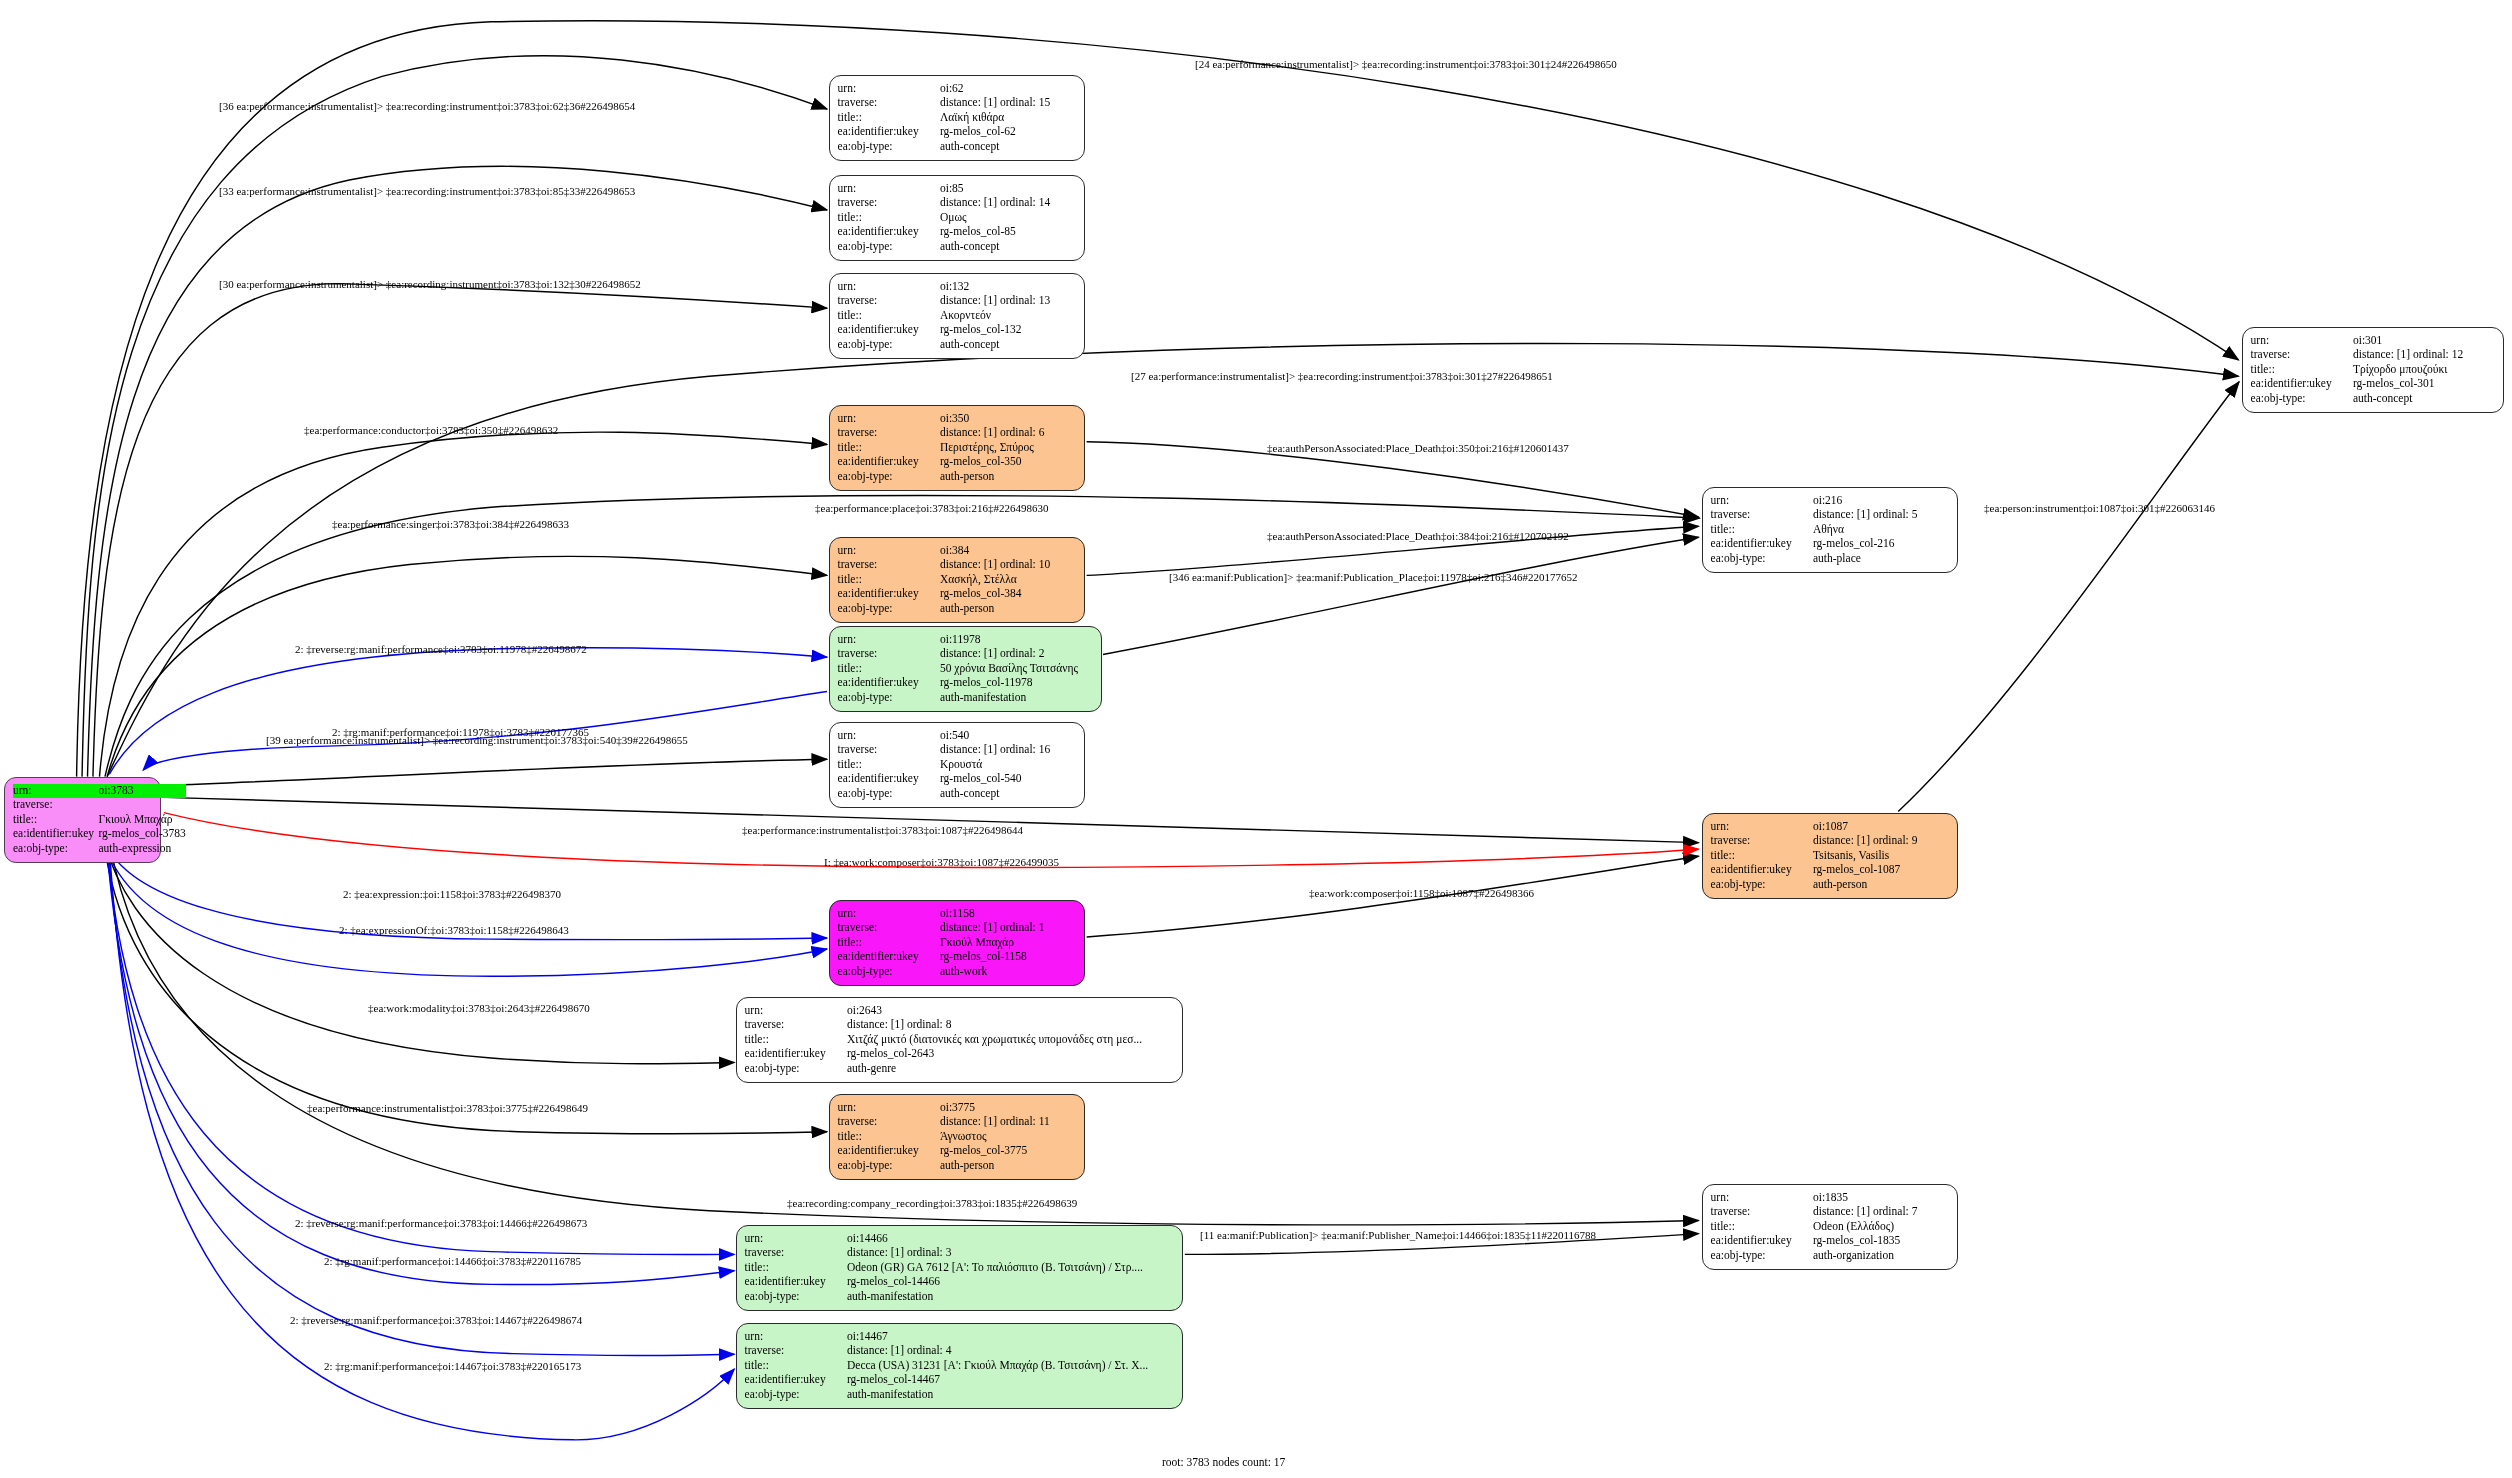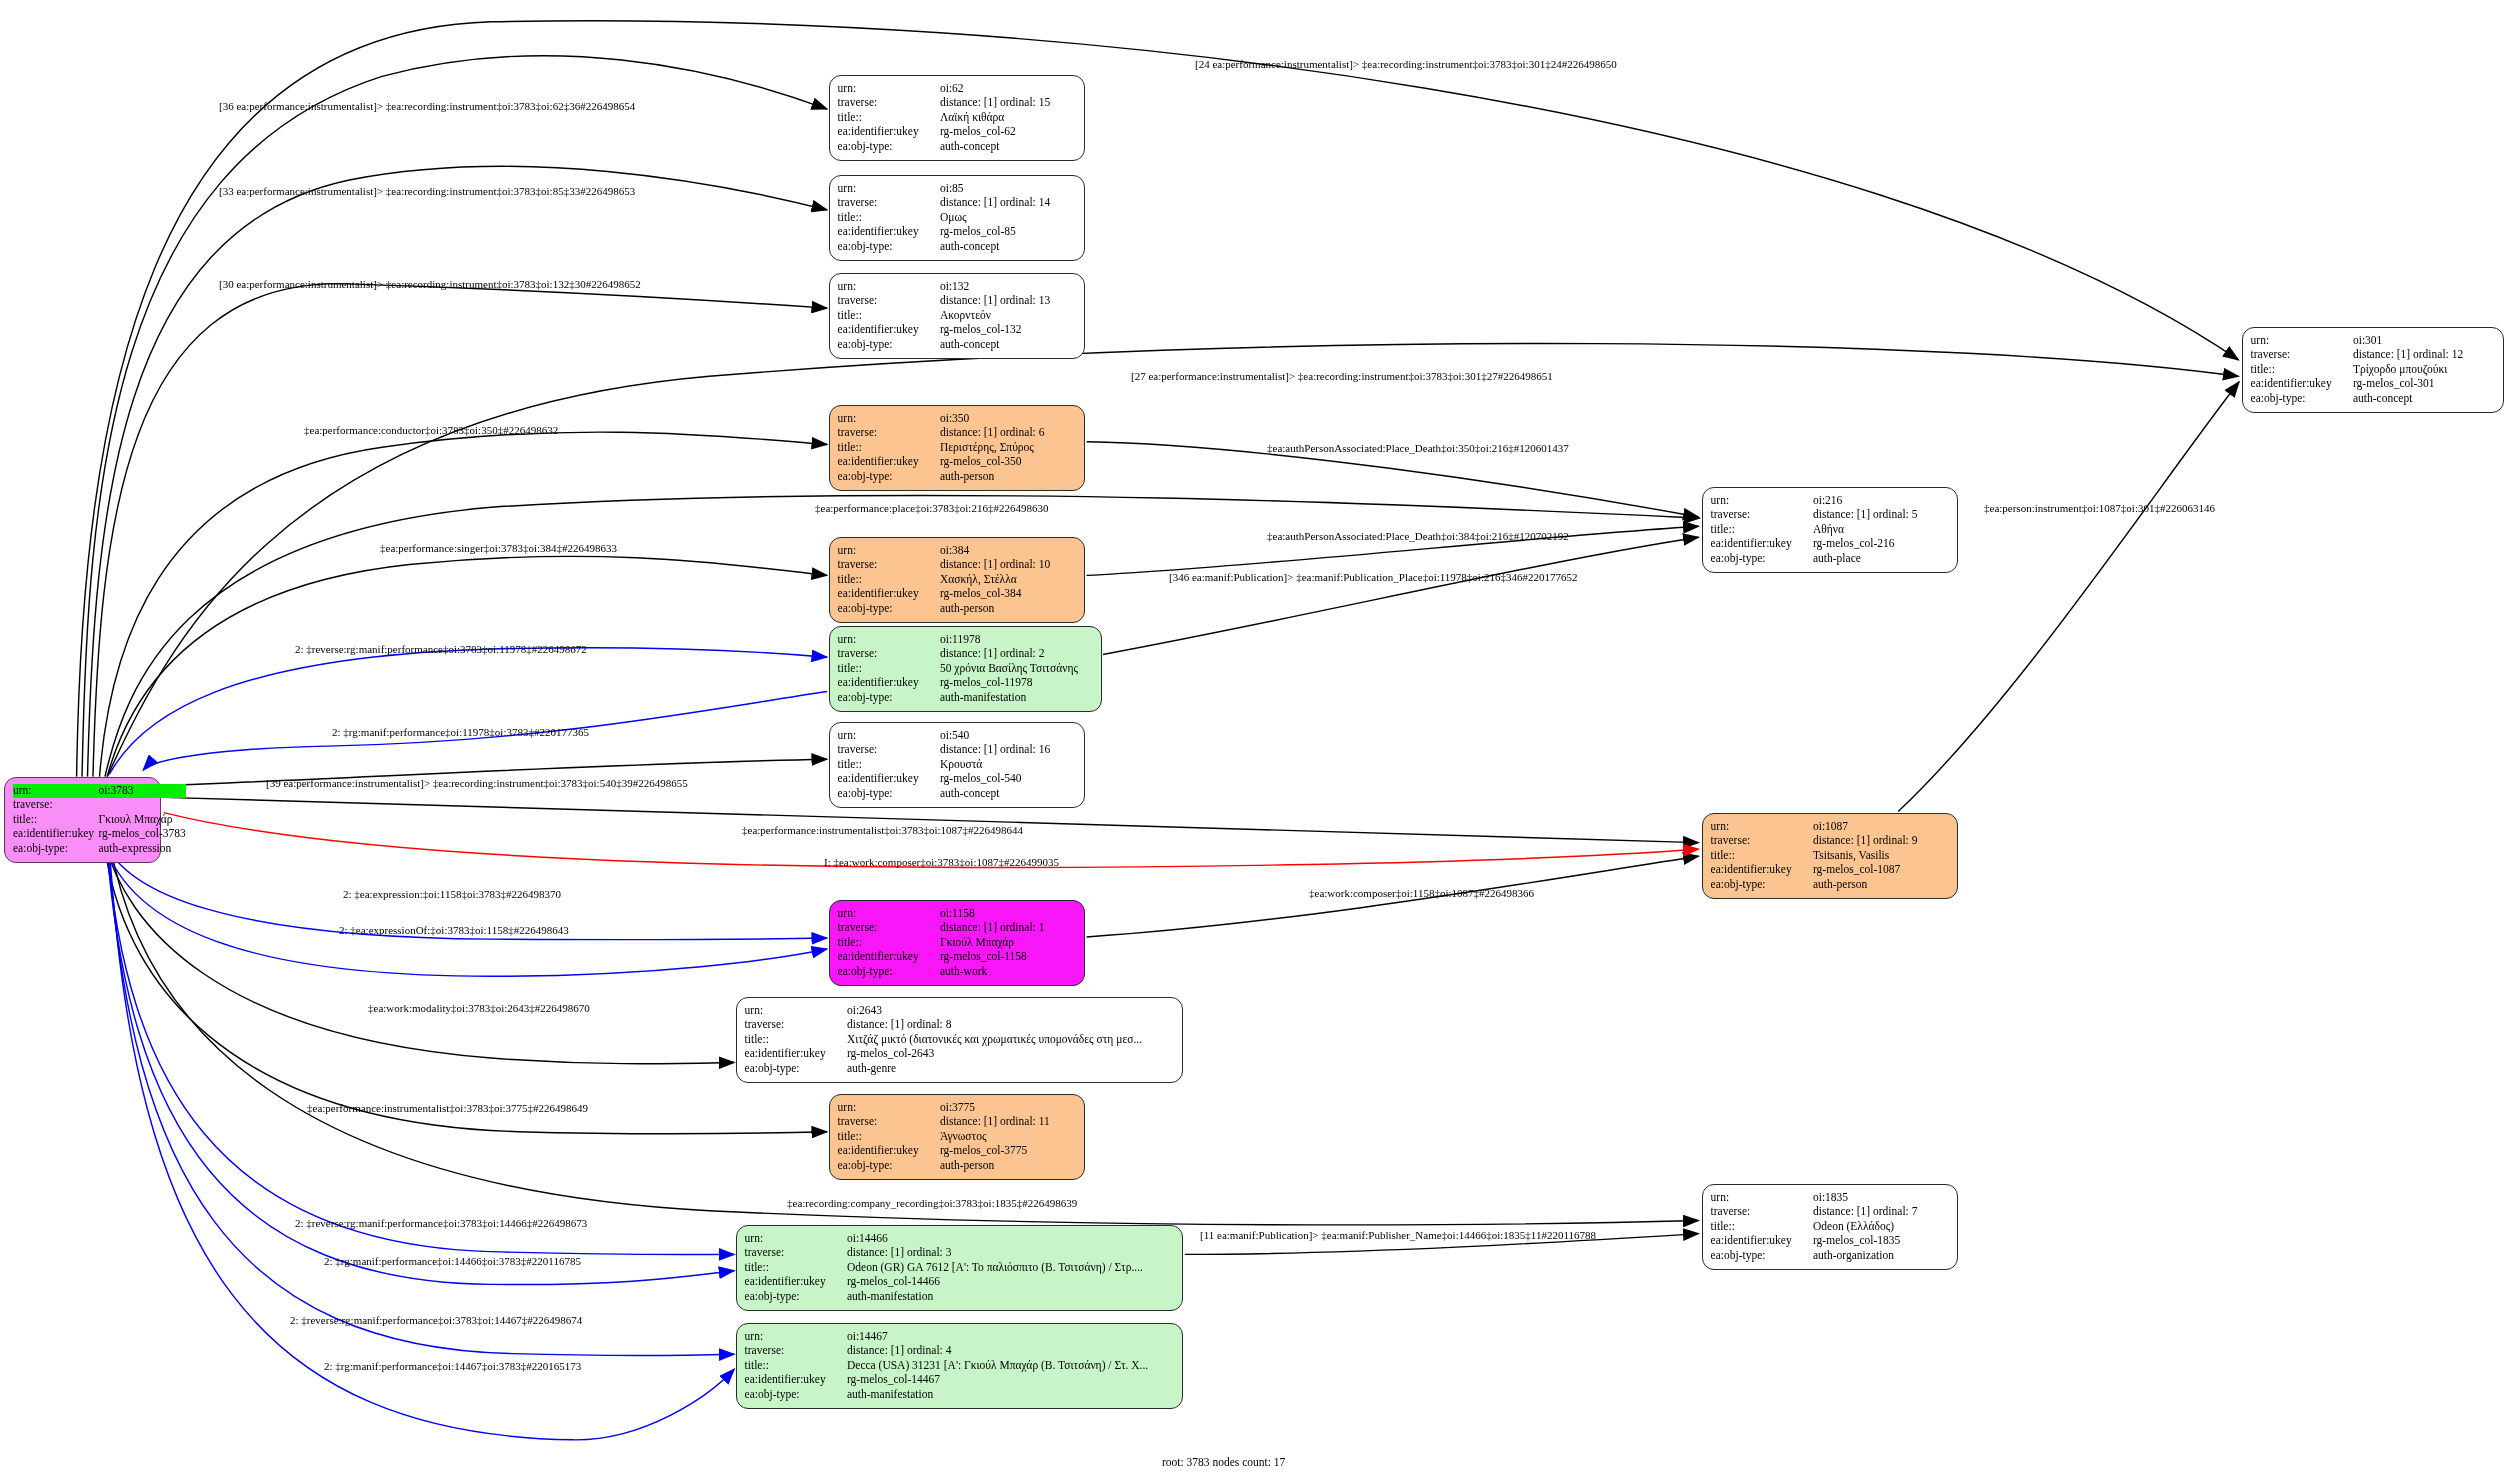--- a/index.html
+++ b/index.html
@@ -553,7 +553,7 @@
       <div class="elabel" style="left: 1267px; top: 442px;">‡ea:authPersonAssociated:Place_Death‡oi:350‡oi:216‡#120601437</div>
       <div class="elabel" style="left: 815px; top: 502px;">‡ea:performance:place‡oi:3783‡oi:216‡#226498630</div>
       <div class="elabel" style="left: 1267px; top: 530px;">‡ea:authPersonAssociated:Place_Death‡oi:384‡oi:216‡#120702192</div>
-      <div class="elabel" style="left: 332px; top: 542px; margin-left: 48px;">‡ea:performance:singer‡oi:3783‡oi:384‡#226498633</div>
+      <div class="elabel" style="left: 332px; top: 518px;">‡ea:performance:singer‡oi:3783‡oi:384‡#226498633</div>
       <div class="elabel" style="left: 1964px; top: 502px; margin-left: 20px;">‡ea:person:instrument‡oi:1087‡oi:301‡#226063146</div>
       <div class="elabel" style="left: 1169px; top: 571px;">[346 ea:manif:Publication]&gt; ‡ea:manif:Publication_Place‡oi:11978‡oi:216‡346#220177652</div>
       <div class="elabel" style="left: 295px; top: 643px;">2: ‡reverse:rg:manif:performance‡oi:3783‡oi:11978‡#226498672</div>

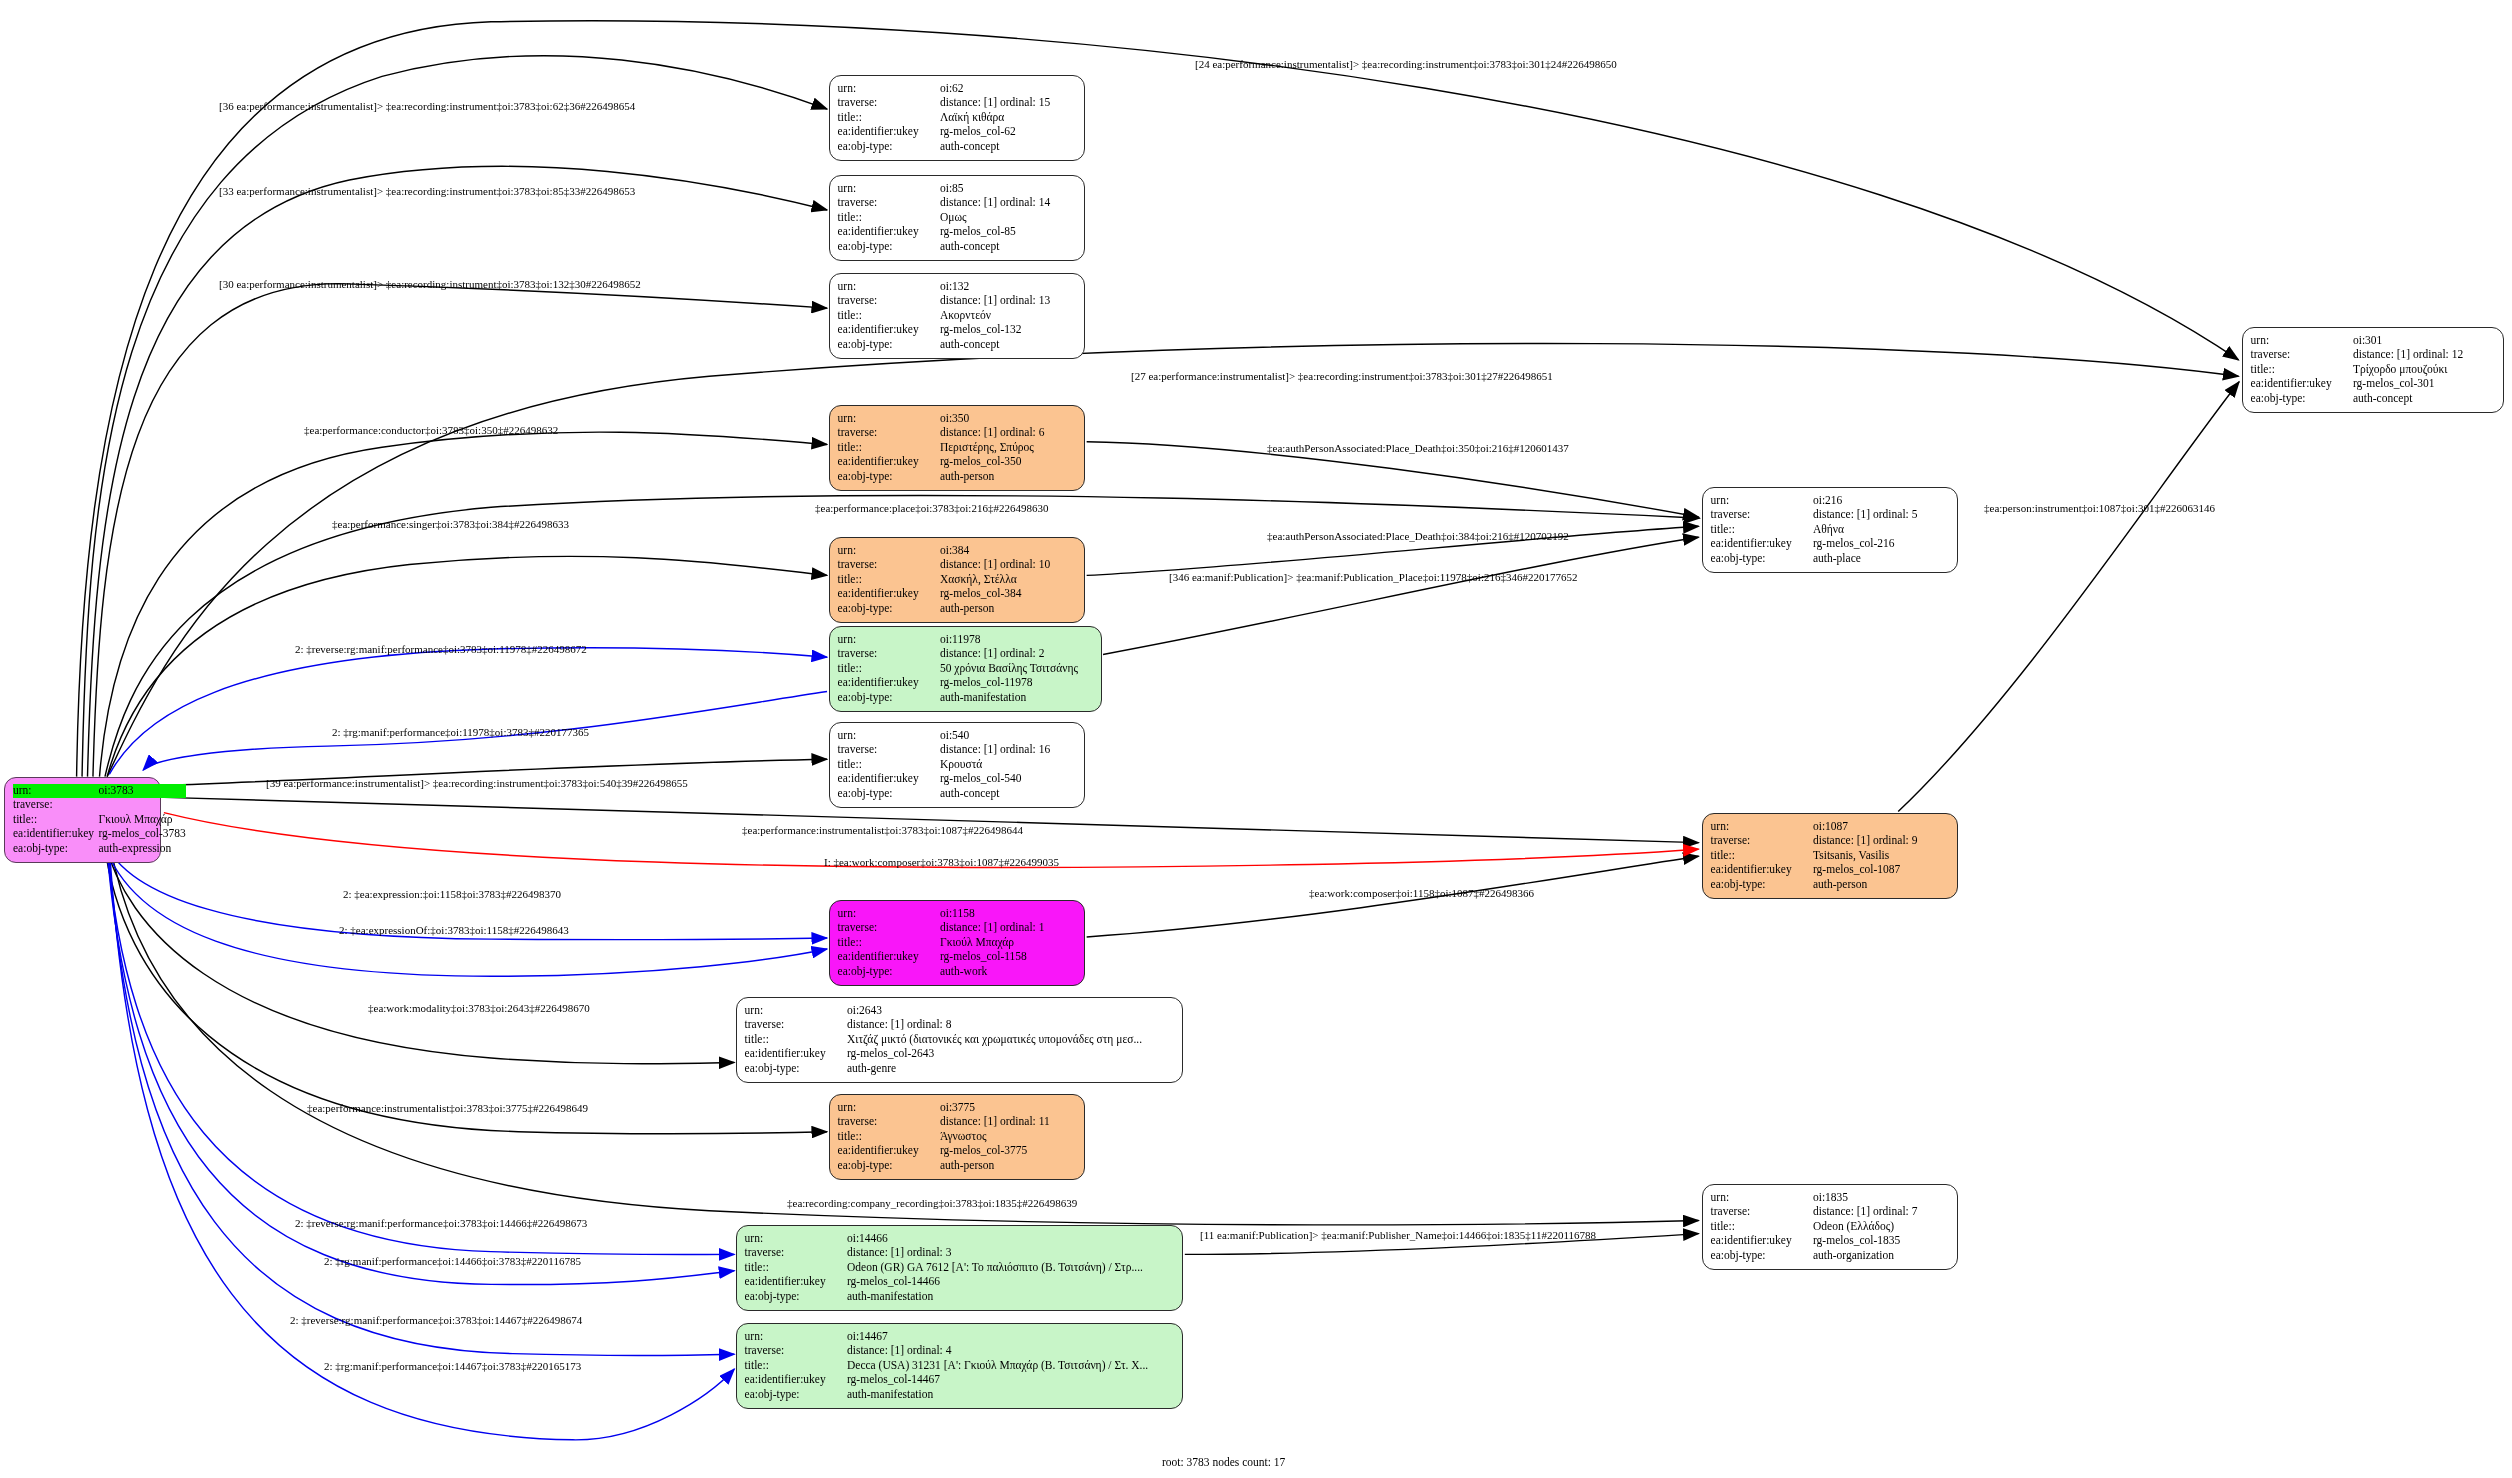--- a/index.html
+++ b/index.html
@@ -558,7 +558,7 @@
       <div class="elabel" style="left: 1169px; top: 571px;">[346 ea:manif:Publication]&gt; ‡ea:manif:Publication_Place‡oi:11978‡oi:216‡346#220177652</div>
       <div class="elabel" style="left: 295px; top: 643px;">2: ‡reverse:rg:manif:performance‡oi:3783‡oi:11978‡#226498672</div>
       <div class="elabel" style="left: 332px; top: 726px;">2: ‡rg:manif:performance‡oi:11978‡oi:3783‡#220177365</div>
-      <div class="elabel" style="left: 223px; top: 777px; padding-left: 43px;">[39 ea:performance:instrumentalist]&gt; ‡ea:recording:instrument‡oi:3783‡oi:540‡39#226498655</div>
+      <div class="elabel" style="left: 223px; top: 734px; padding-left: 43px;">[39 ea:performance:instrumentalist]&gt; ‡ea:recording:instrument‡oi:3783‡oi:540‡39#226498655</div>
       <div class="elabel" style="left: 742px; top: 824px;">‡ea:performance:instrumentalist‡oi:3783‡oi:1087‡#226498644</div>
       <div class="elabel" style="left: 824px; top: 856px;">I: ‡ea:work:composer‡oi:3783‡oi:1087‡#226499035</div>
       <div class="elabel" style="left: 343px; top: 888px; text-align: right;">2: ‡ea:expression:‡oi:1158‡oi:3783‡#226498370</div>

